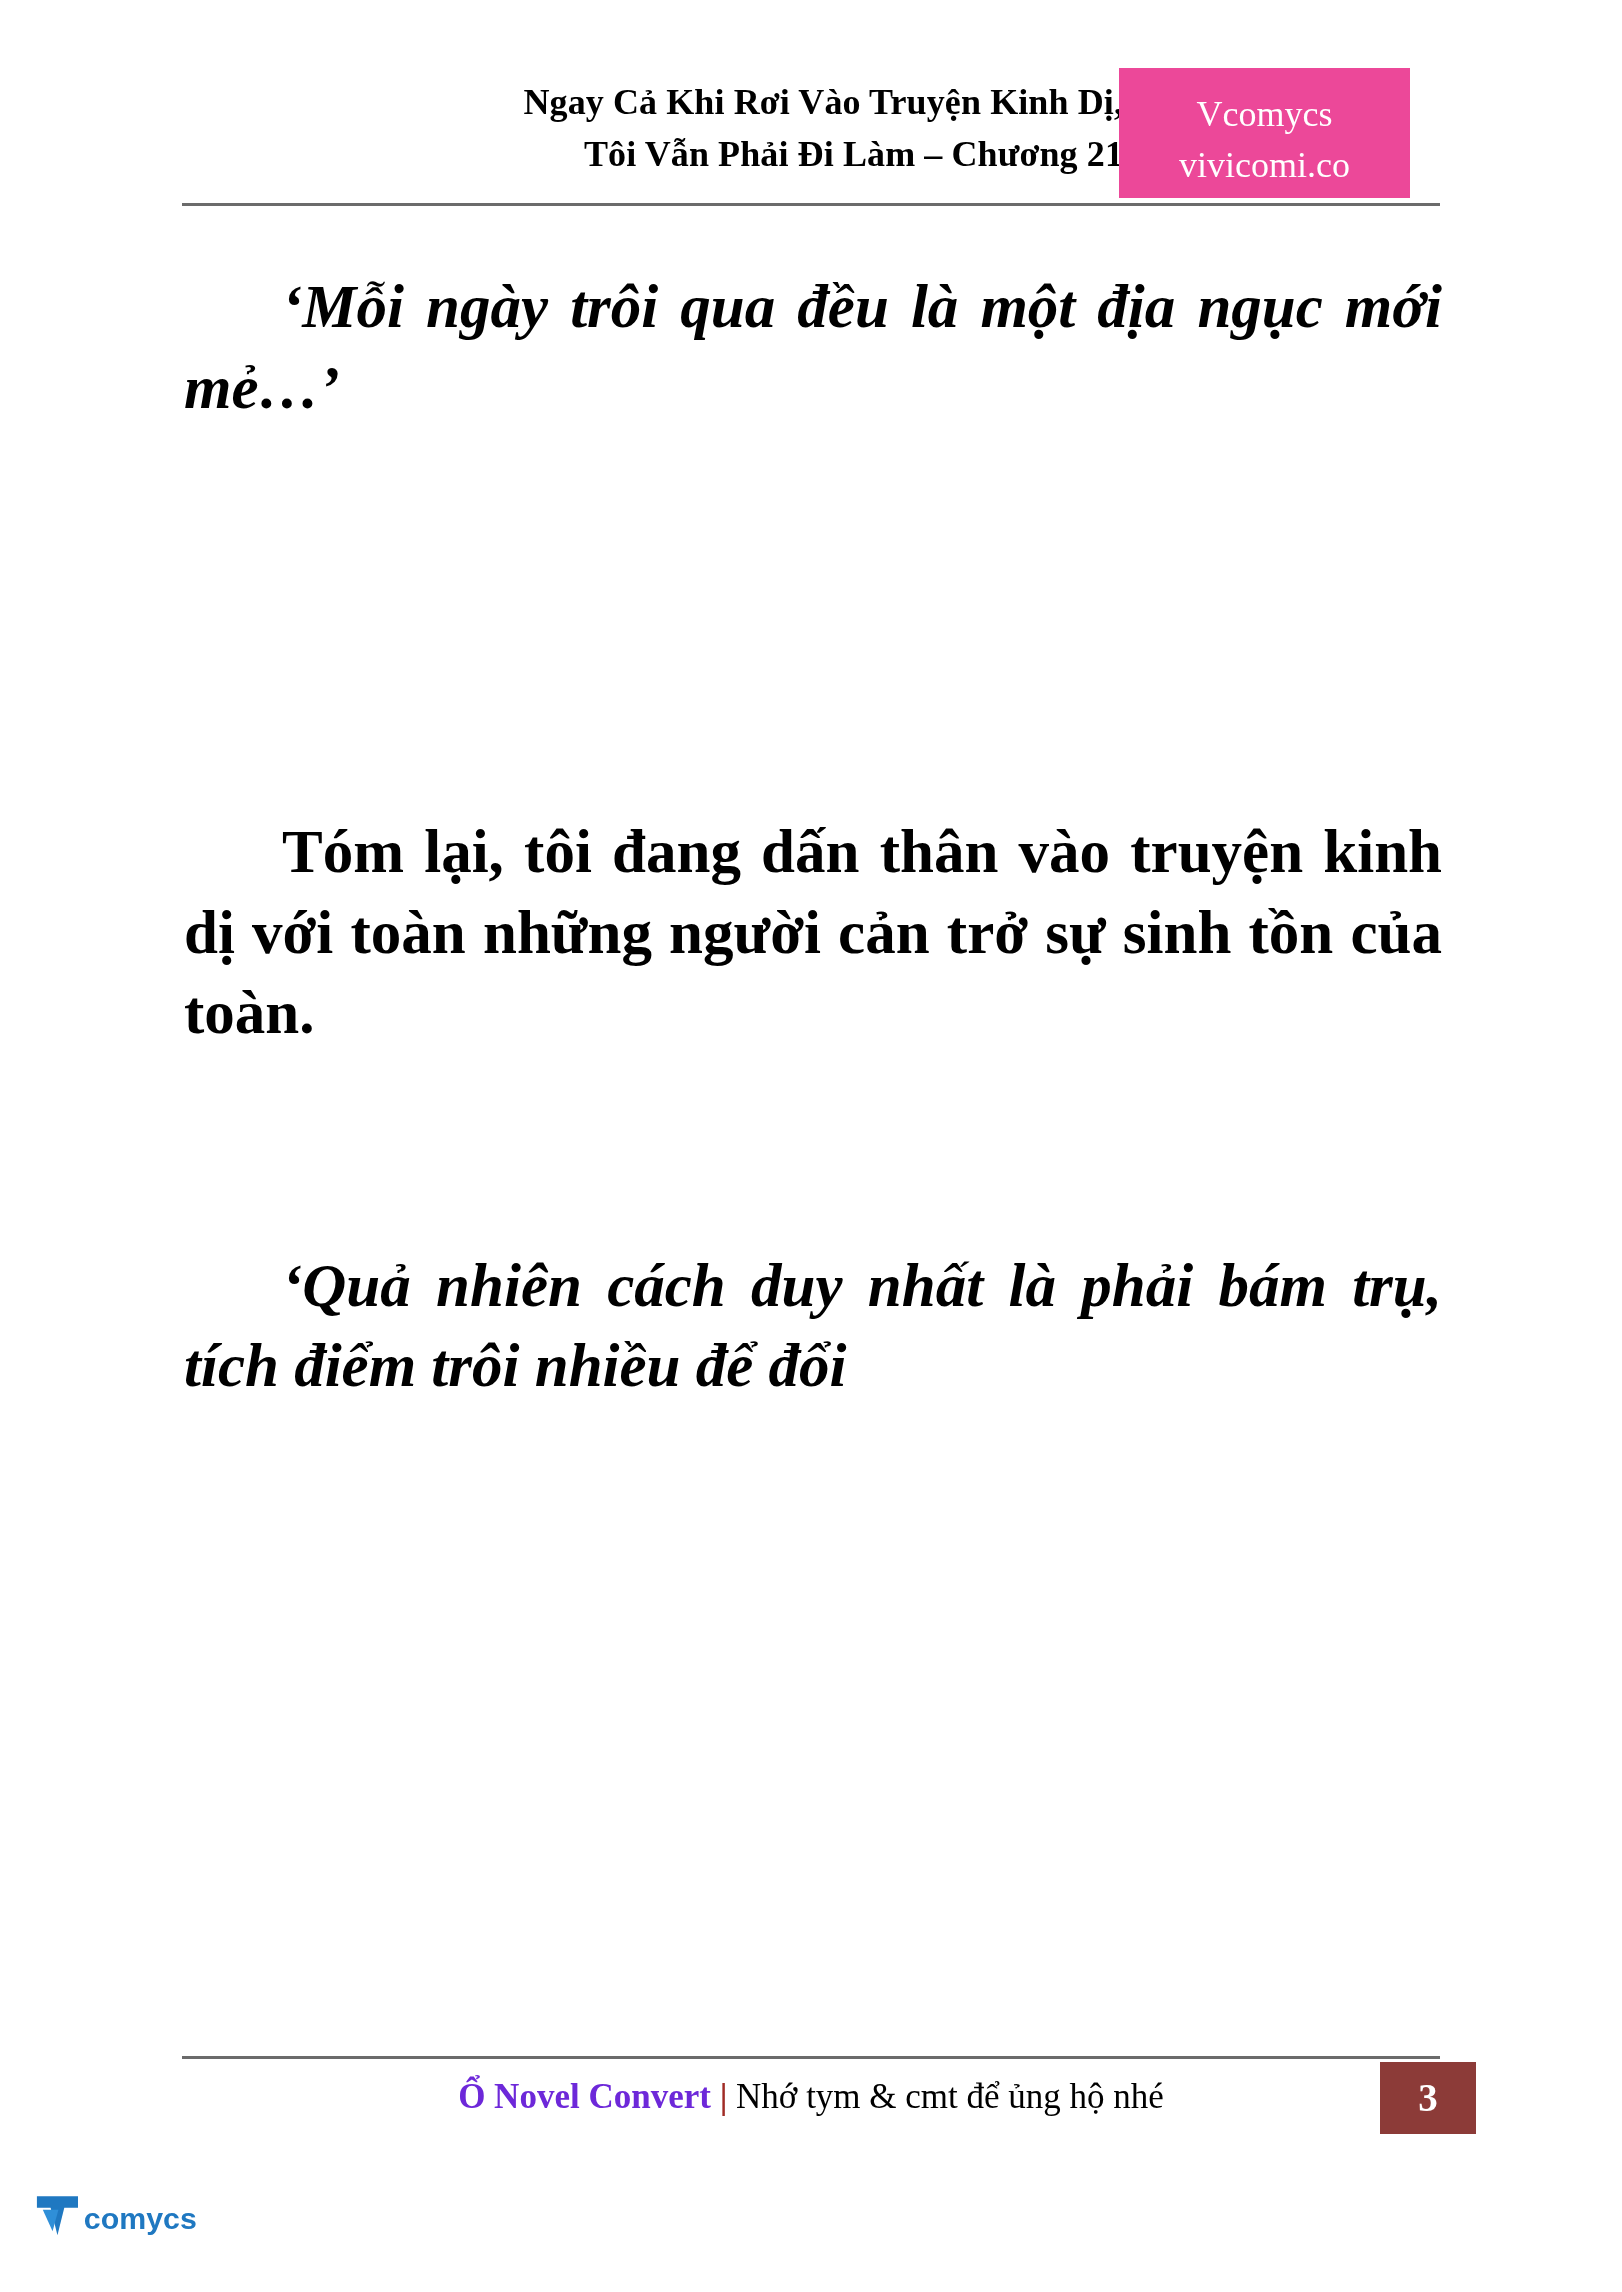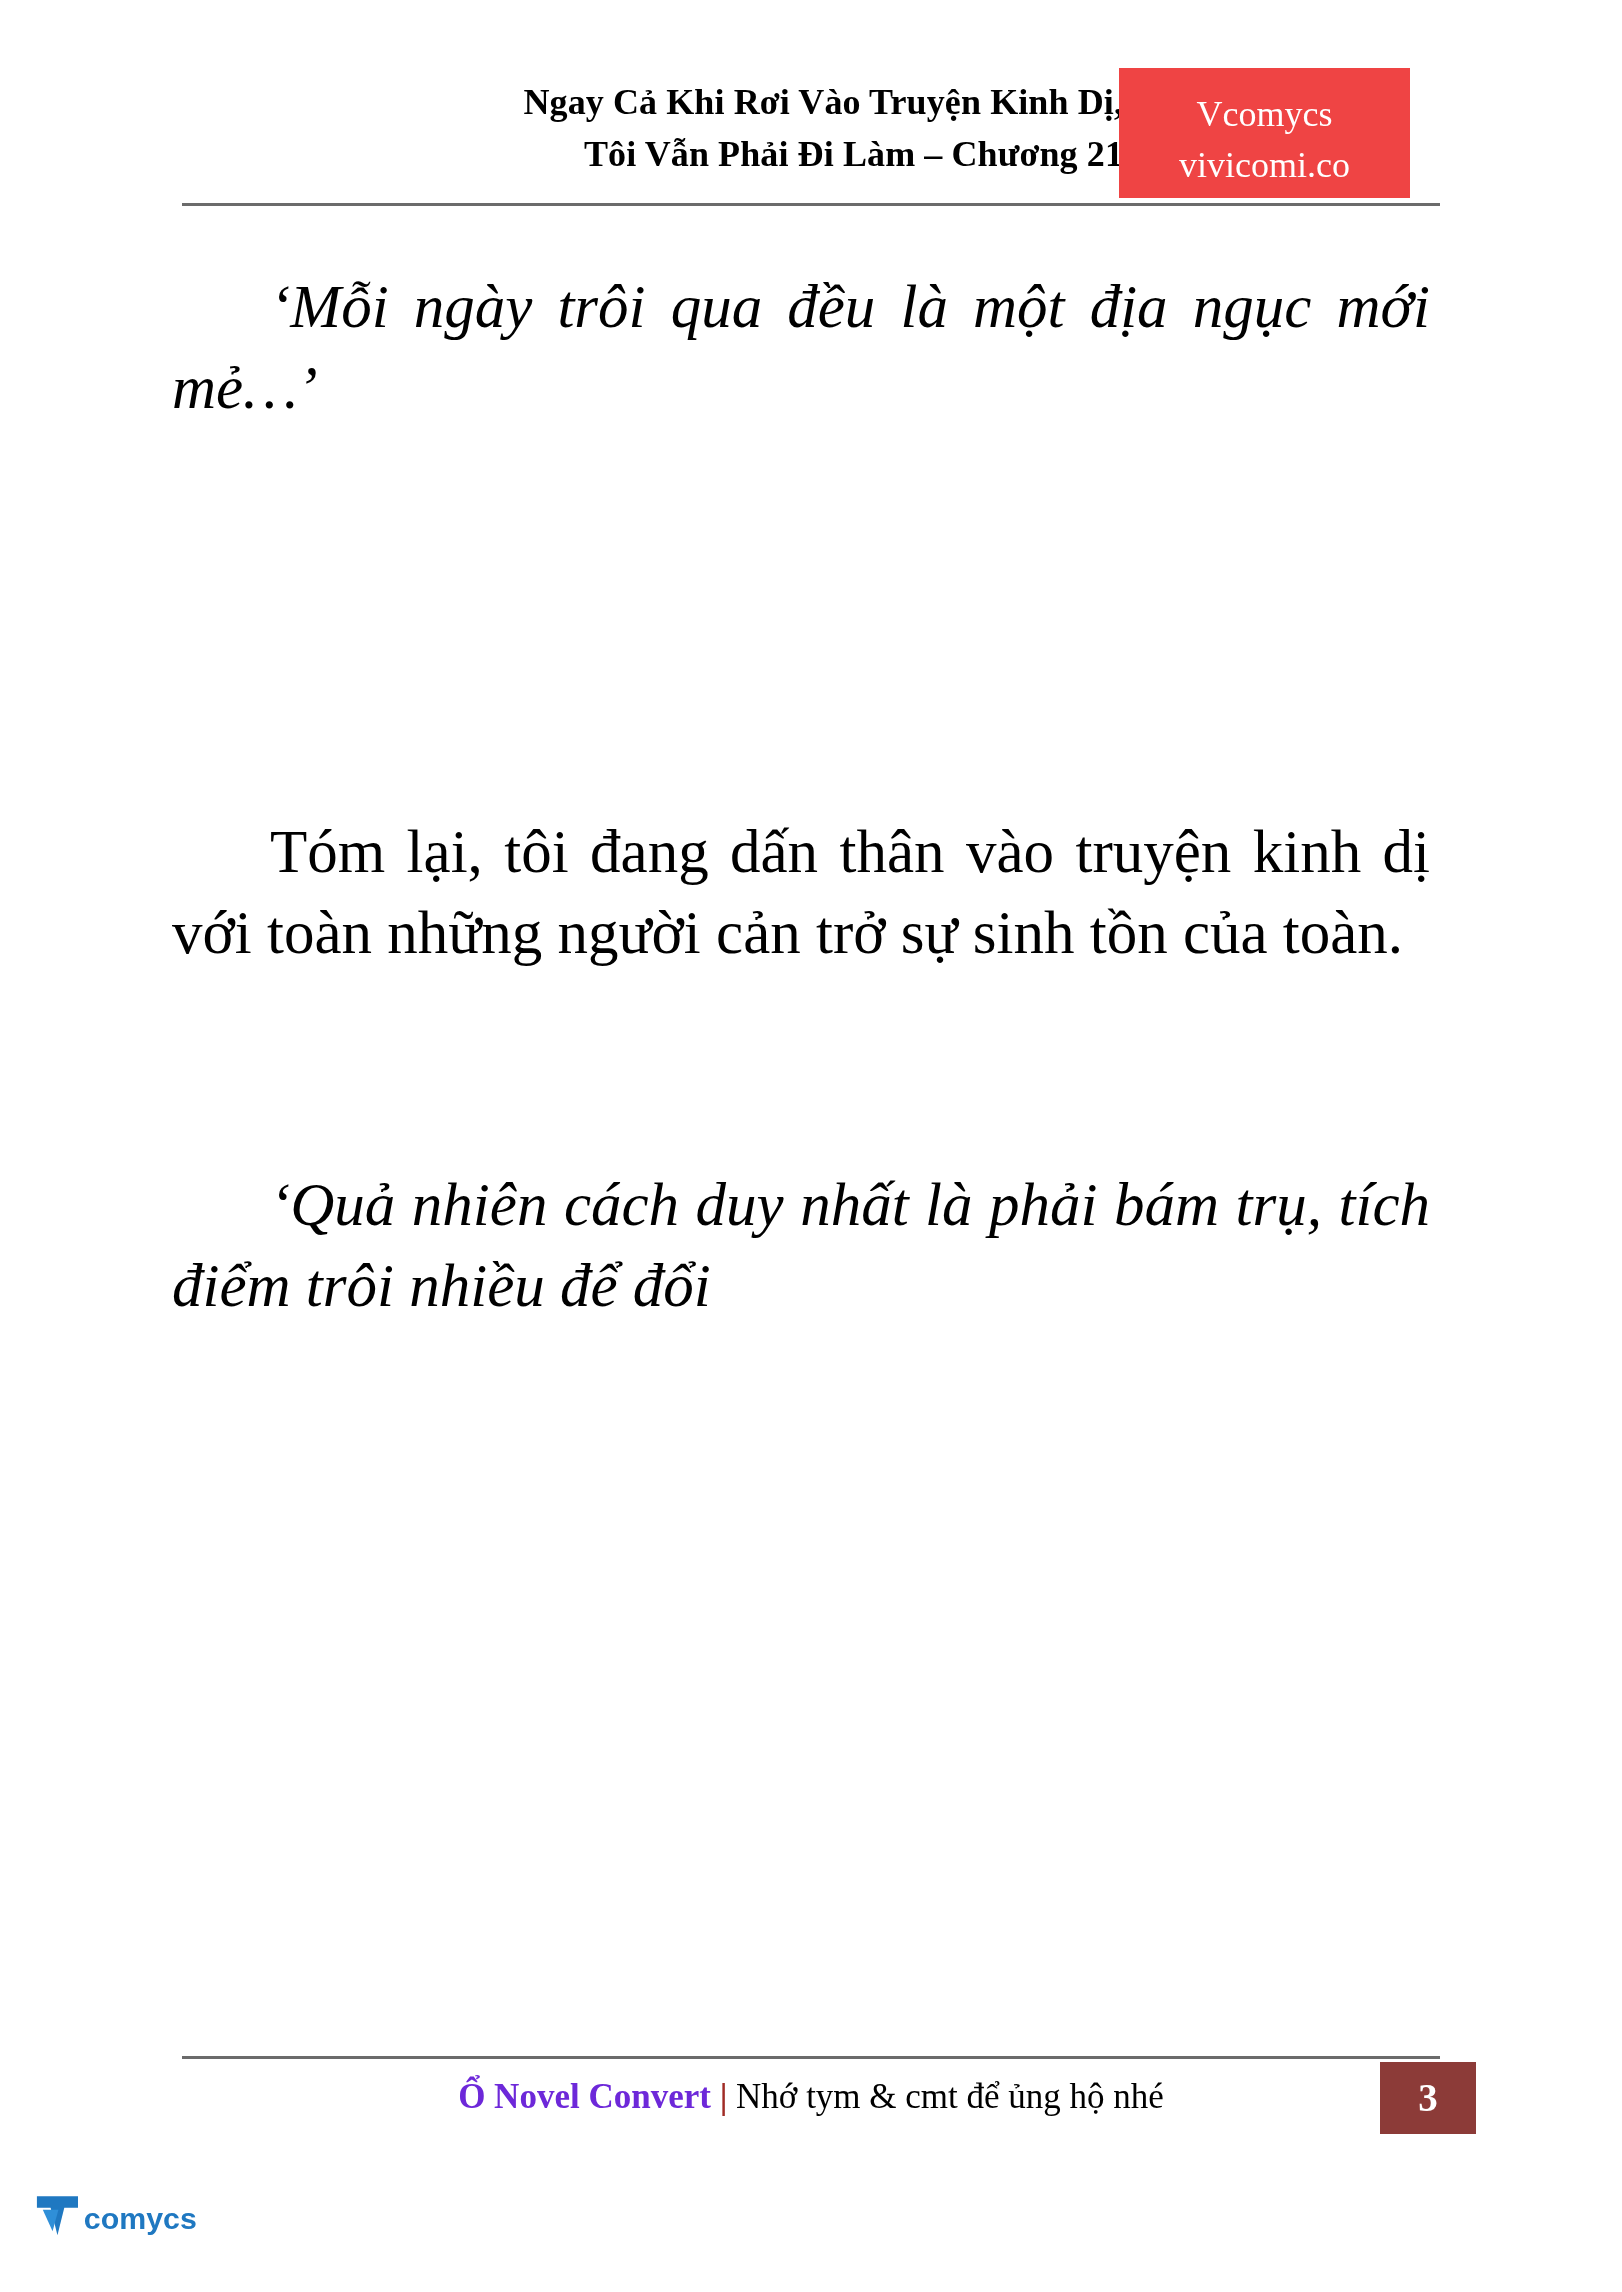--- a/index.html
+++ b/index.html
@@ -60,7 +60,7 @@
     top: -7.8px;
     width: 291px;
     height: 130px;
-    background: #ef4444;
+    background: #ec4899;
     color: #ffffff;
     font-family: "Liberation Serif", serif;
     font-size: 36px;

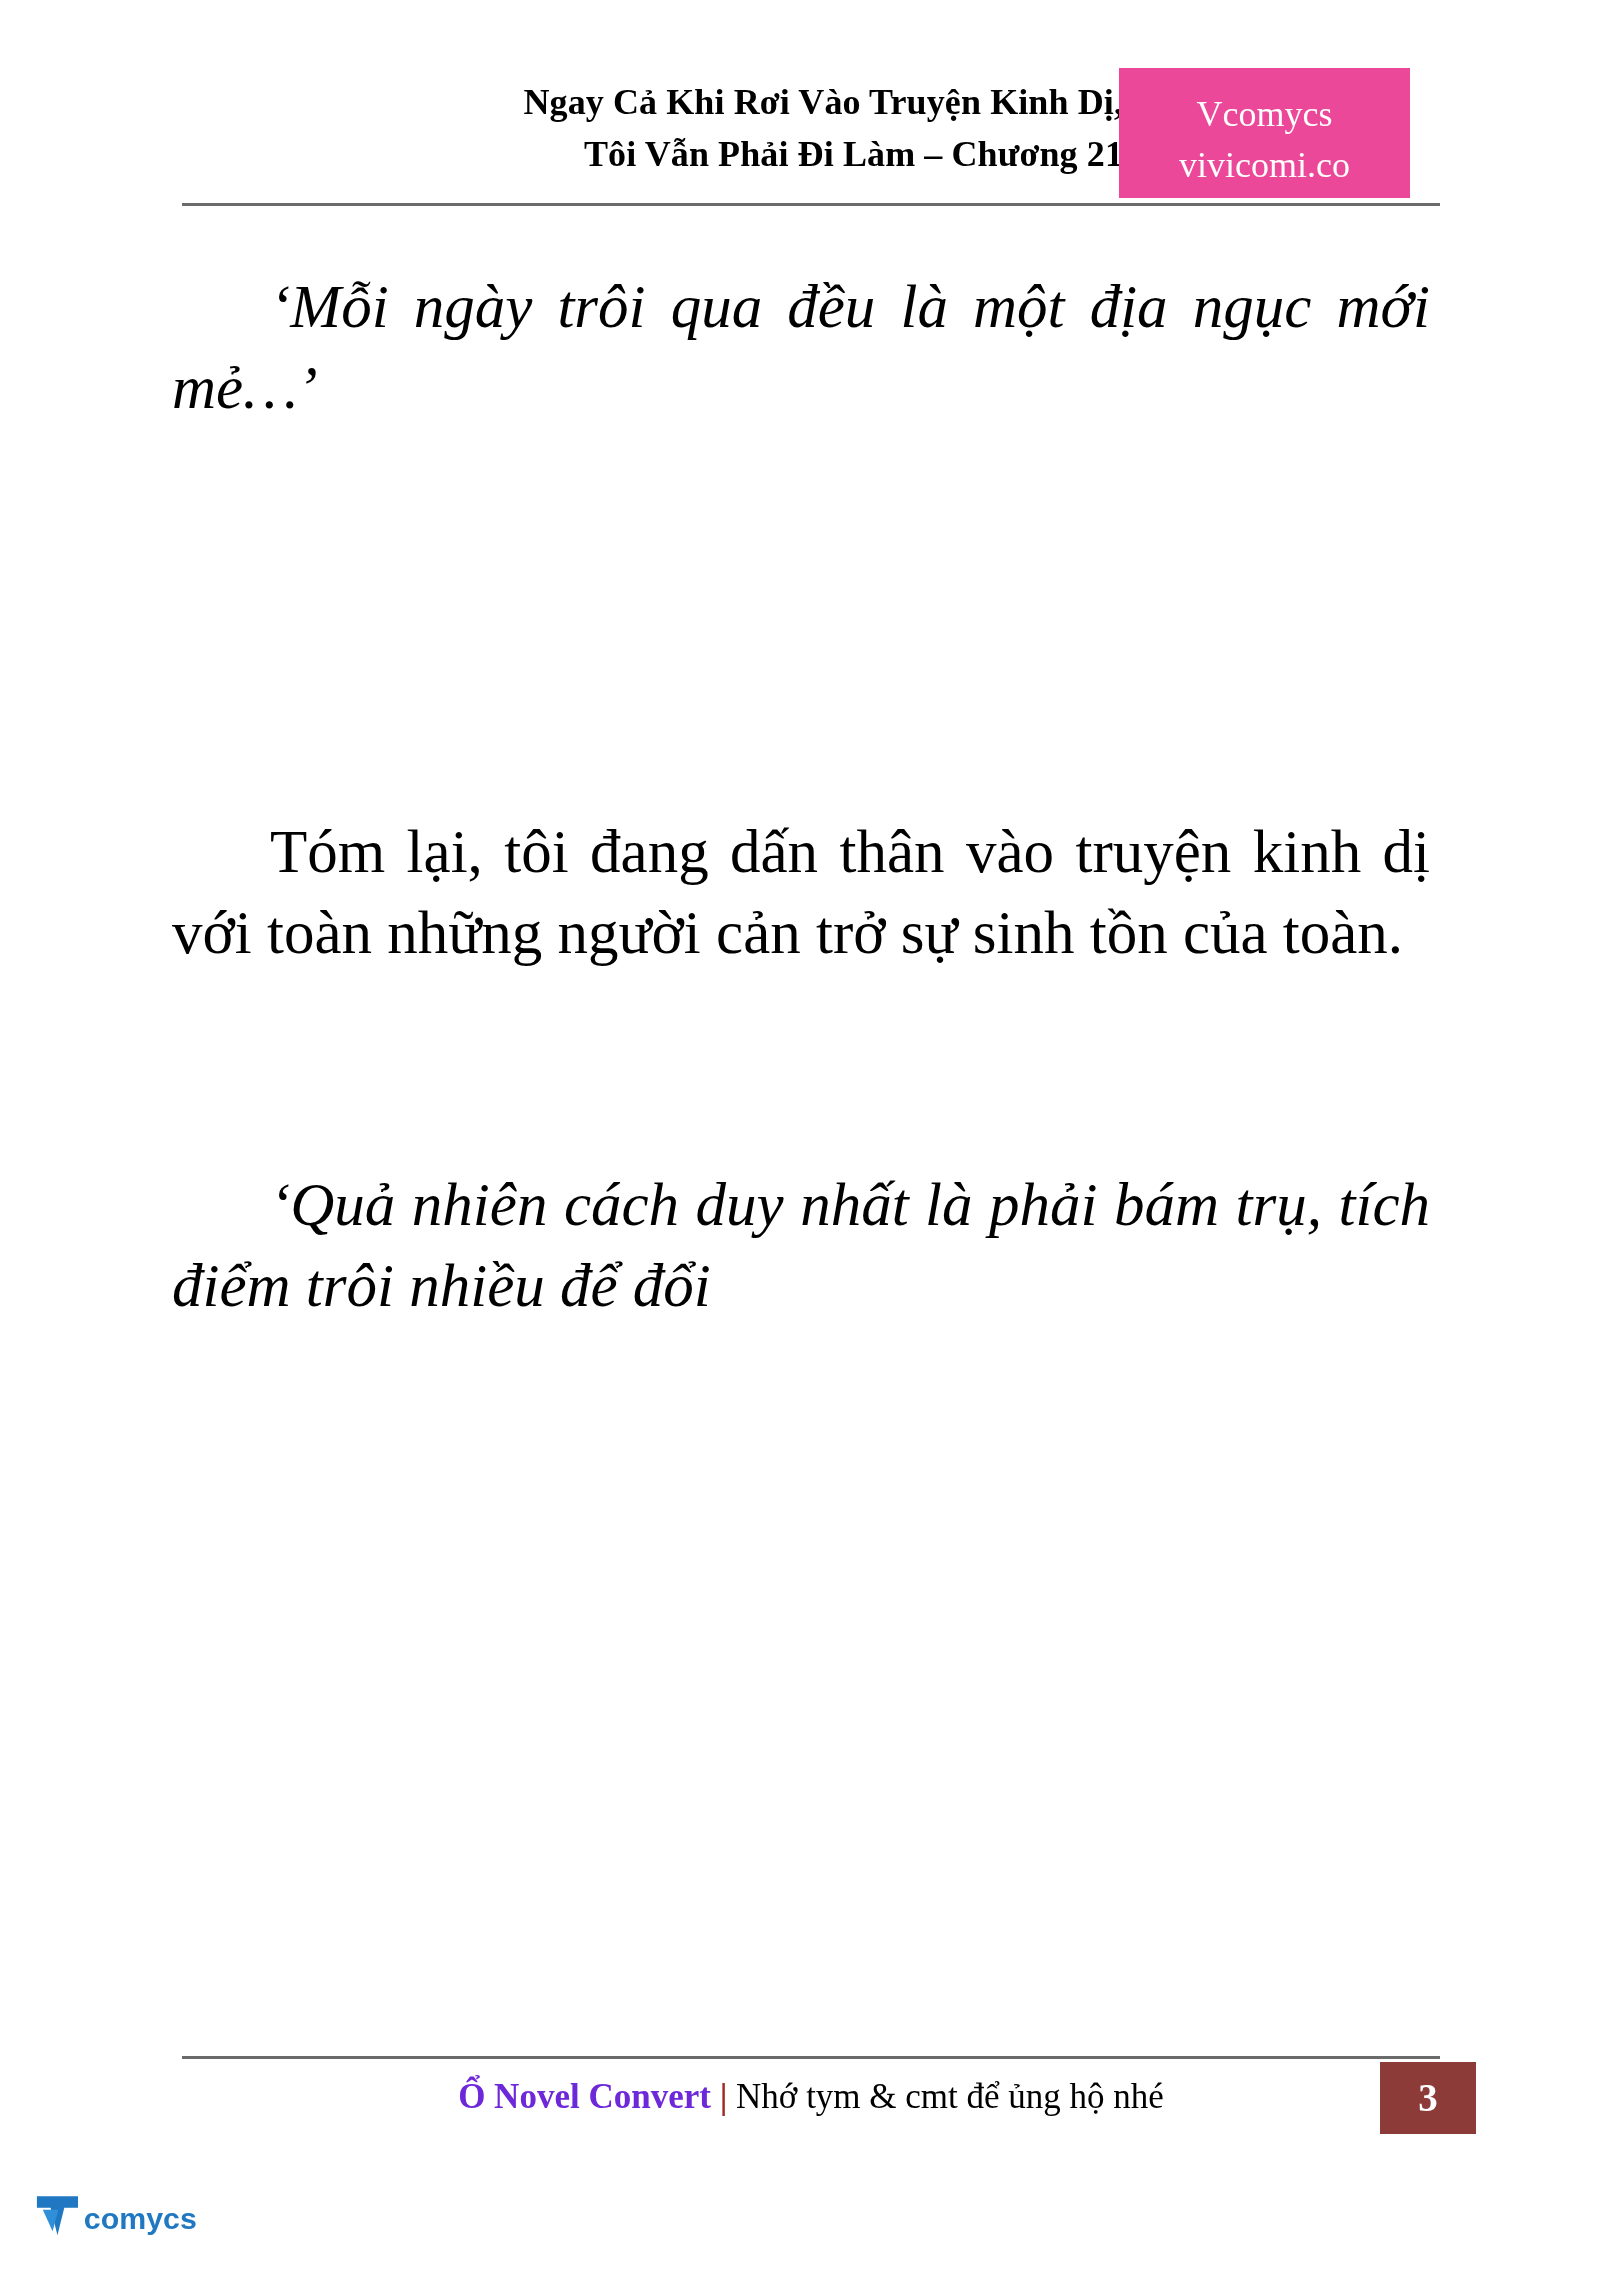--- a/index.html
+++ b/index.html
@@ -74,9 +74,10 @@
   
   .content {
     position: absolute;
-    left: 172px;
+    left: 184px;
     top: 267px;
     width: 1258px;
+    font-weight: bold;
   }
   .para {
     font-family: "Liberation Serif", serif;

